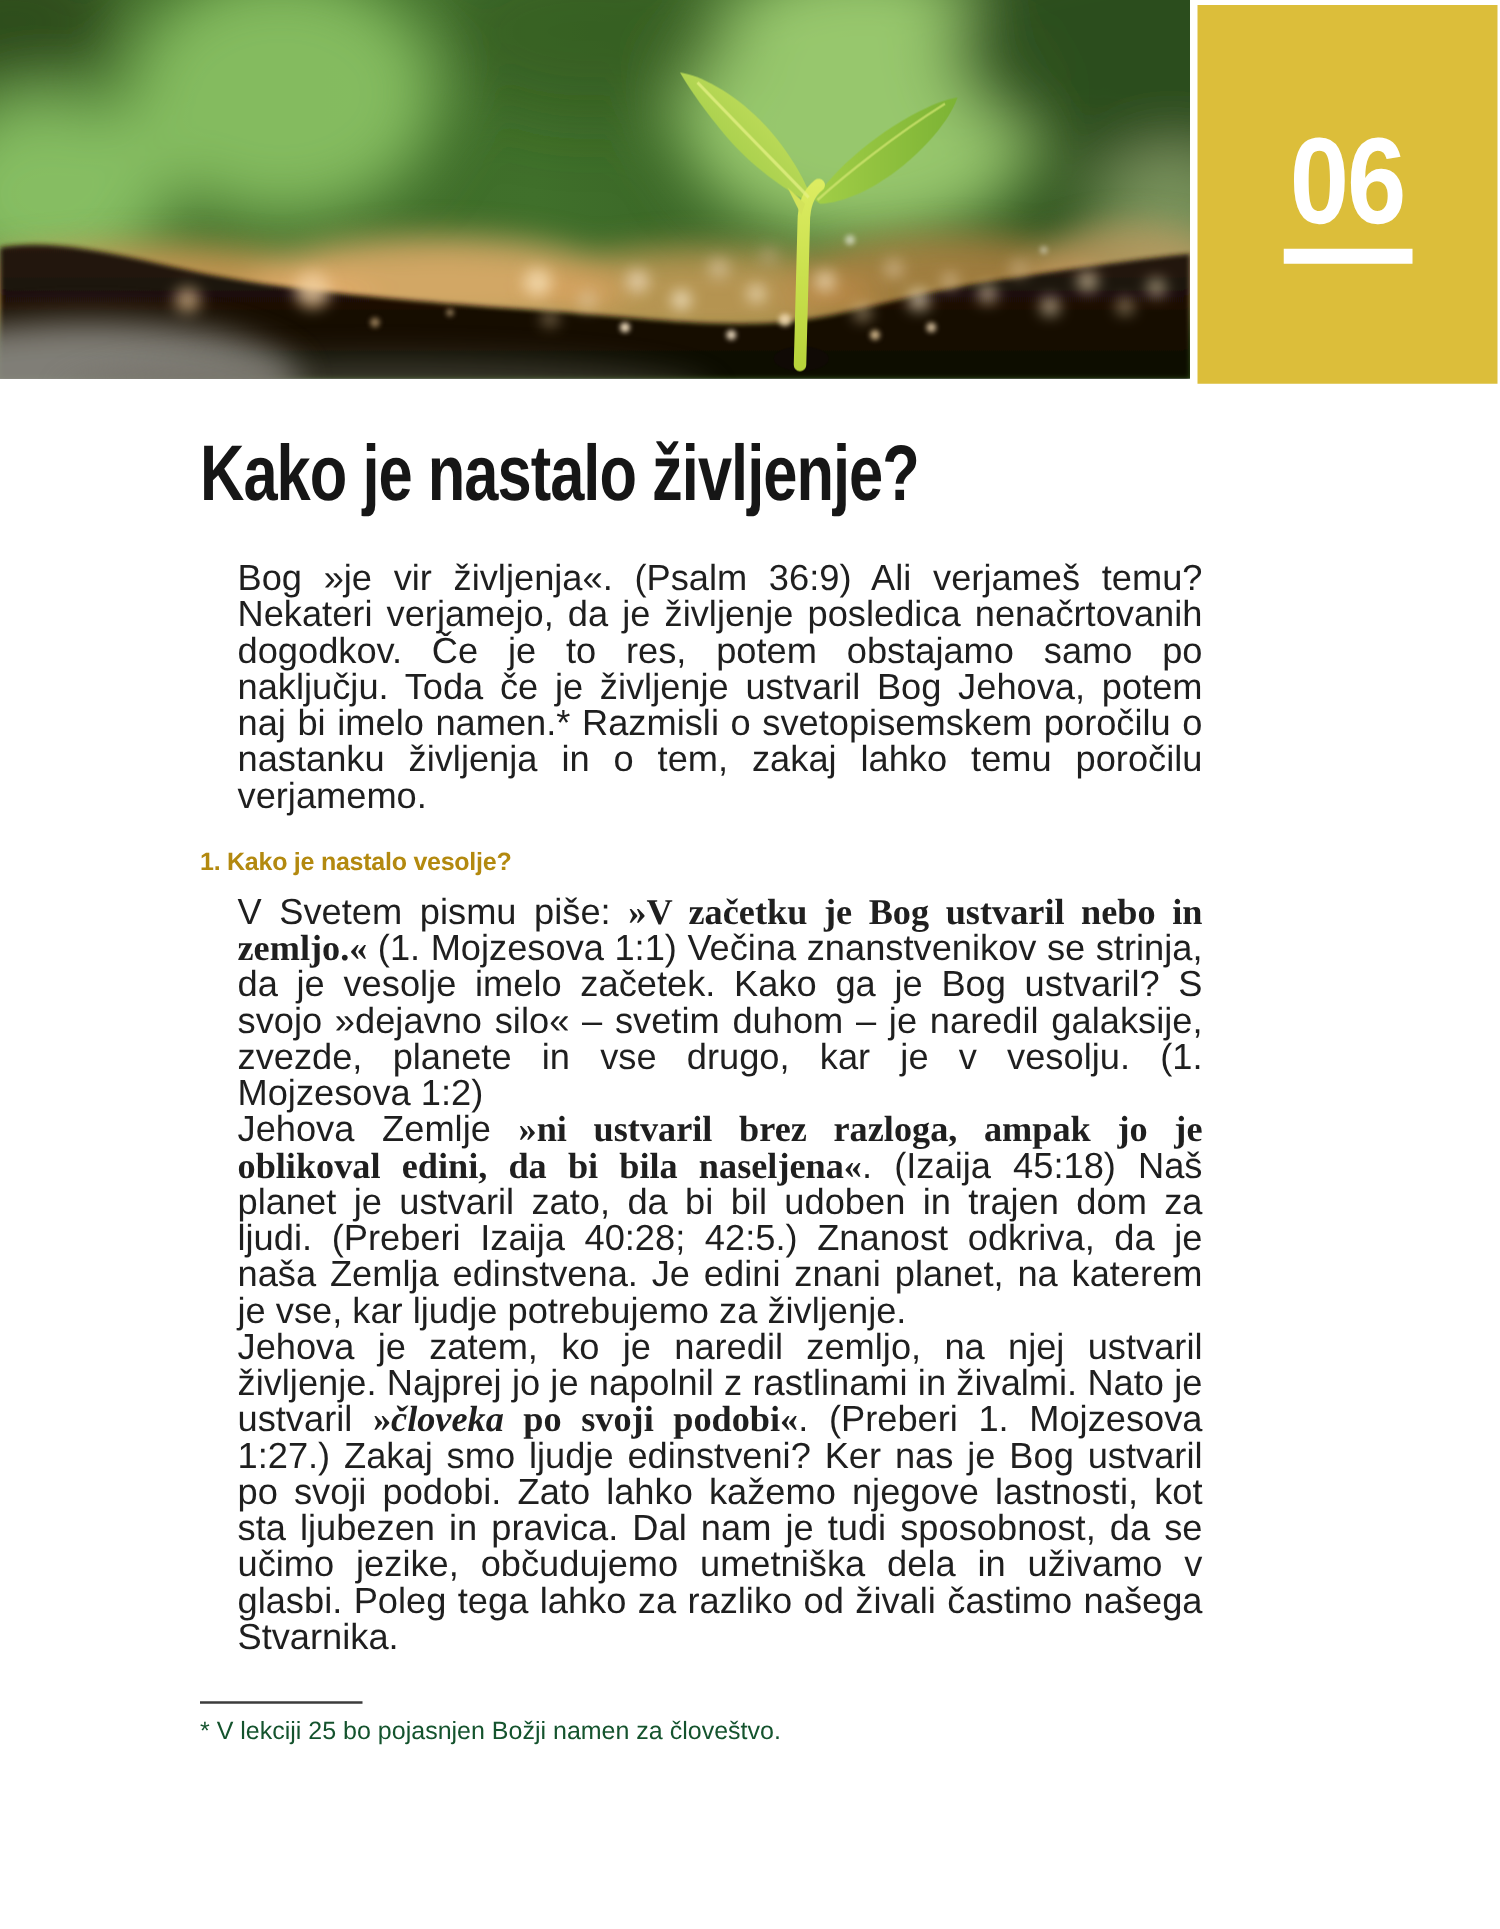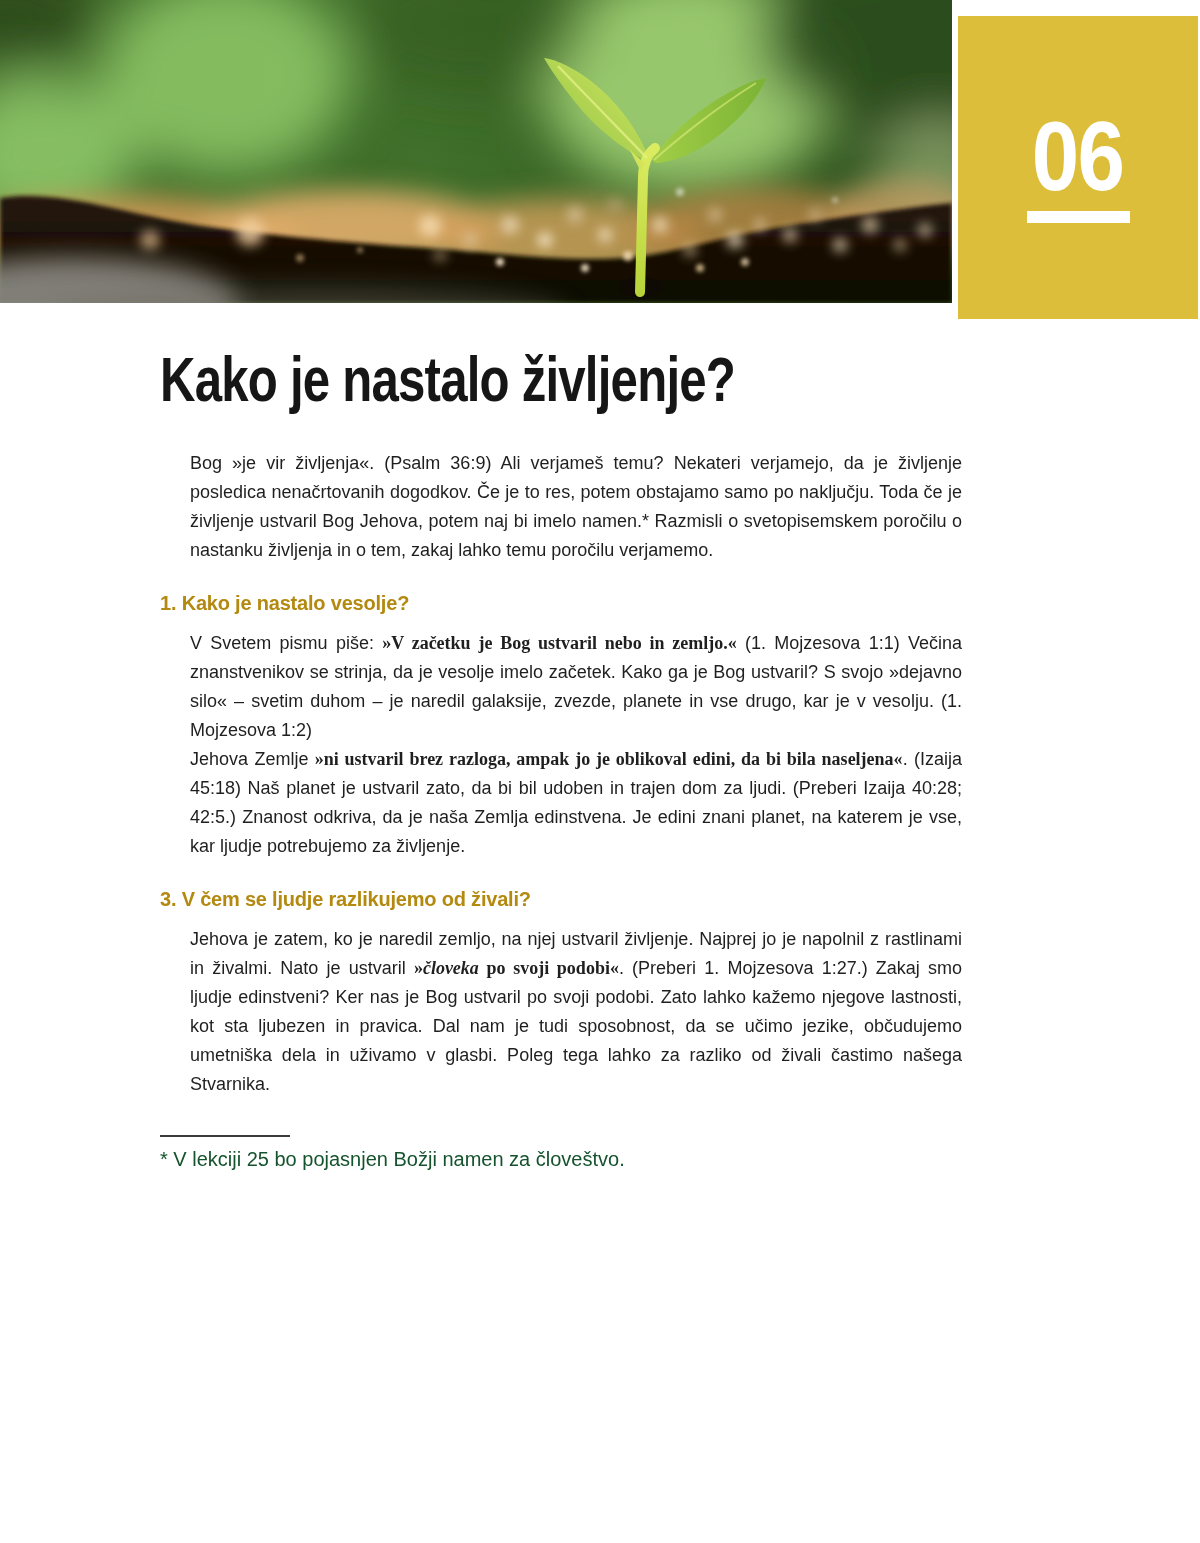--- a/index.html
+++ b/index.html
@@ -18,7 +18,7 @@
   .photo svg { display: block; }
 
   .chapter-tab {
-    position: absolute; left: 958px; top: 16px; width: 240px; height: 303px;
+    position: absolute; left: 958px; top: 4px; width: 240px; height: 303px;
     background: var(--tab-bg, #dcbe3a);
     display: flex; flex-direction: column; align-items: center; justify-content: center;
     padding-top: 8px;

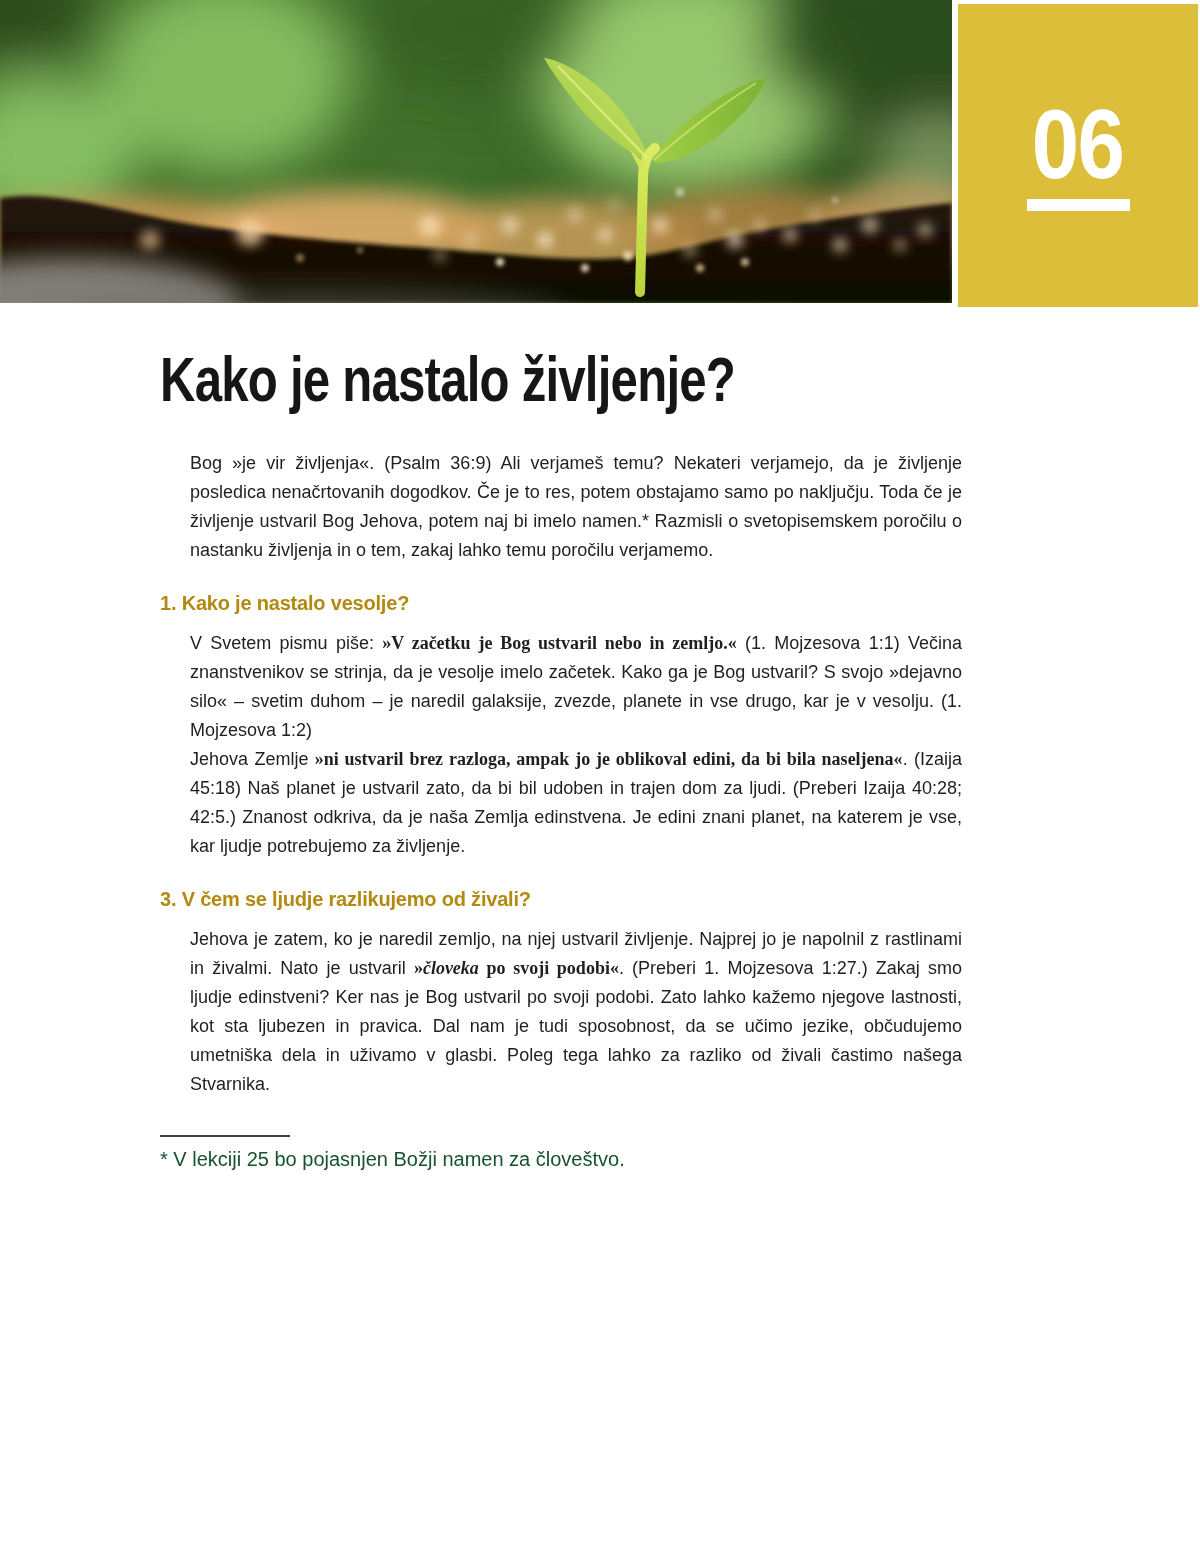--- a/index.html
+++ b/index.html
@@ -43,7 +43,7 @@
 
   p.bodytext {
     margin: 0; padding-left: 30px;
-    font-size: 18px; line-height: 29px;
+    font-size: 29px; line-height: 29px;
     text-align: justify; hyphens: auto;
     color: var(--body-color, #1f1f1f);
   }

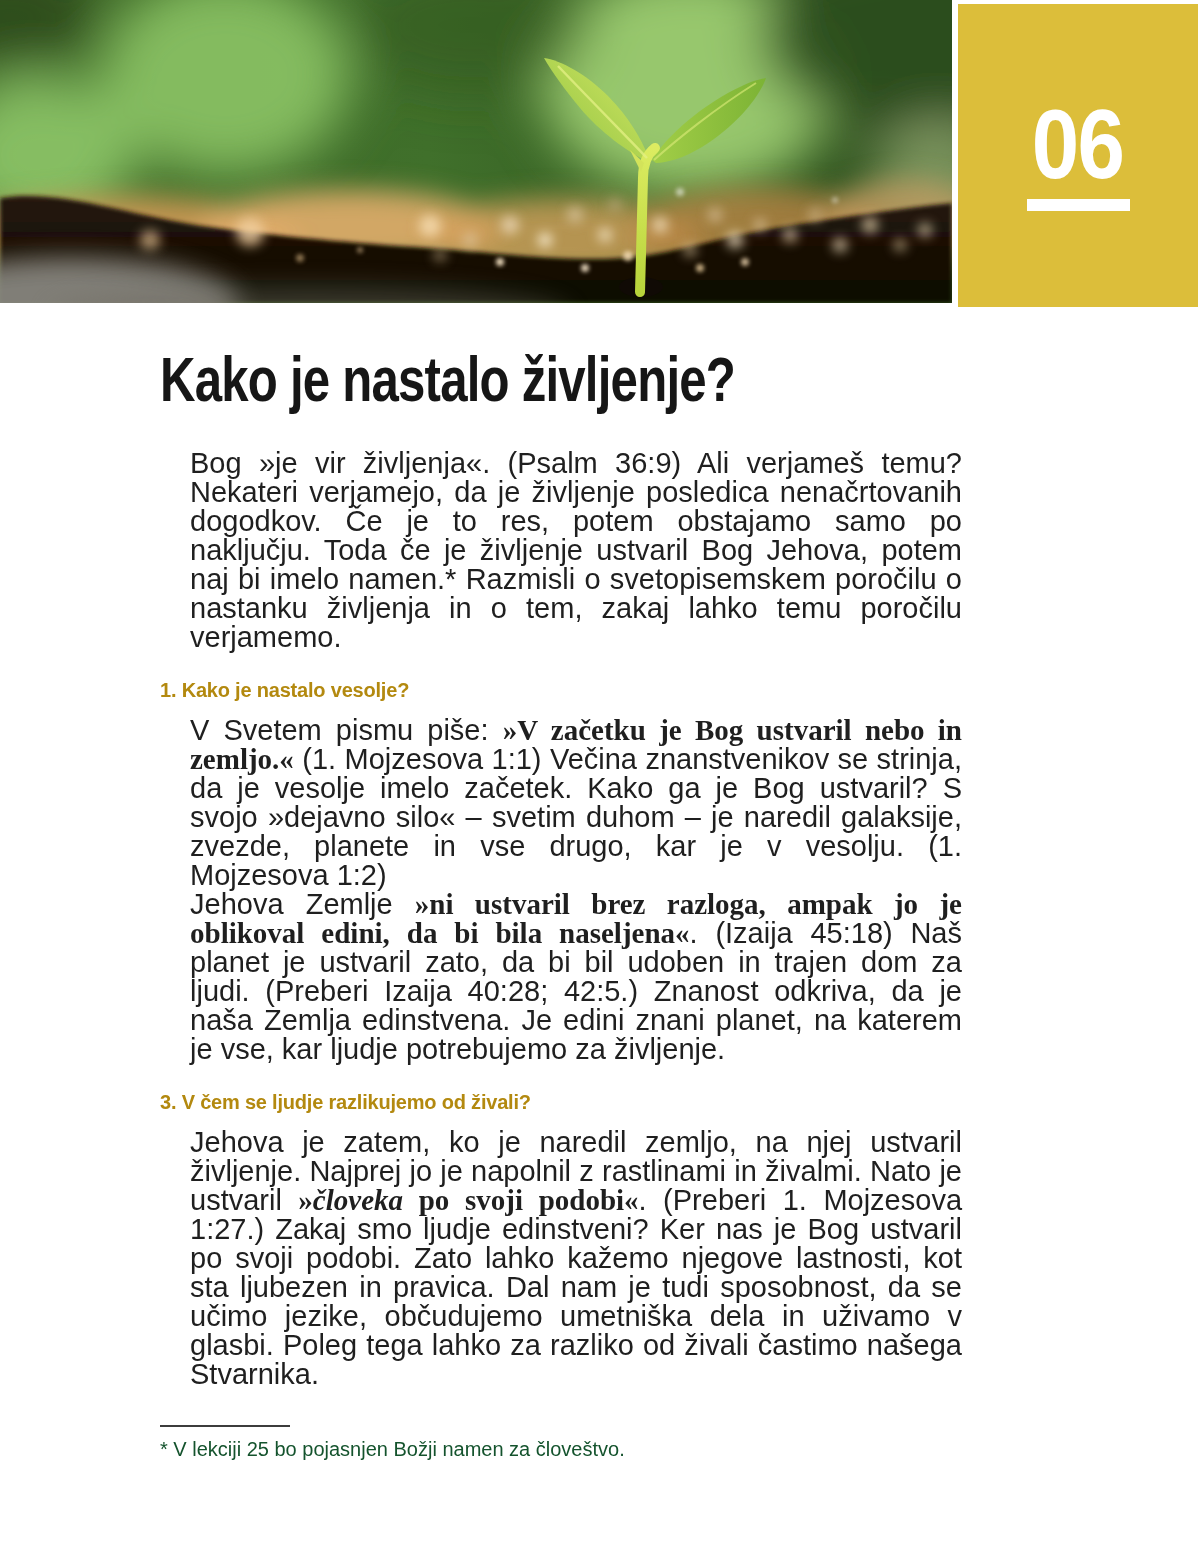--- a/index.html
+++ b/index.html
@@ -202,7 +202,6 @@
     </section>
 
     <section>
-      <h2 class="question">3. V čem se ljudje razlikujemo od živali?</h2>
       <p class="bodytext">Jehova je zatem, ko je naredil zemljo, na njej ustvaril življenje. Najprej jo je napolnil z rastlinami in živalmi. Nato je ustvaril <b class="seg">»</b><b class="seg" style="font-style: italic;">človeka</b><b class="seg"> po svoji podobi«</b>. (Preberi 1. Mojzesova 1:27.) Zakaj smo ljudje edinstveni? Ker nas je Bog ustvaril po svoji podobi. Zato lahko kažemo njegove lastnosti, kot sta ljubezen in pravica. Dal nam je tudi sposobnost, da se učimo jezike, občudujemo umetniška dela in uživamo v glasbi. Poleg tega lahko za razliko od živali častimo našega Stvarnika.</p>
     </section>
 

